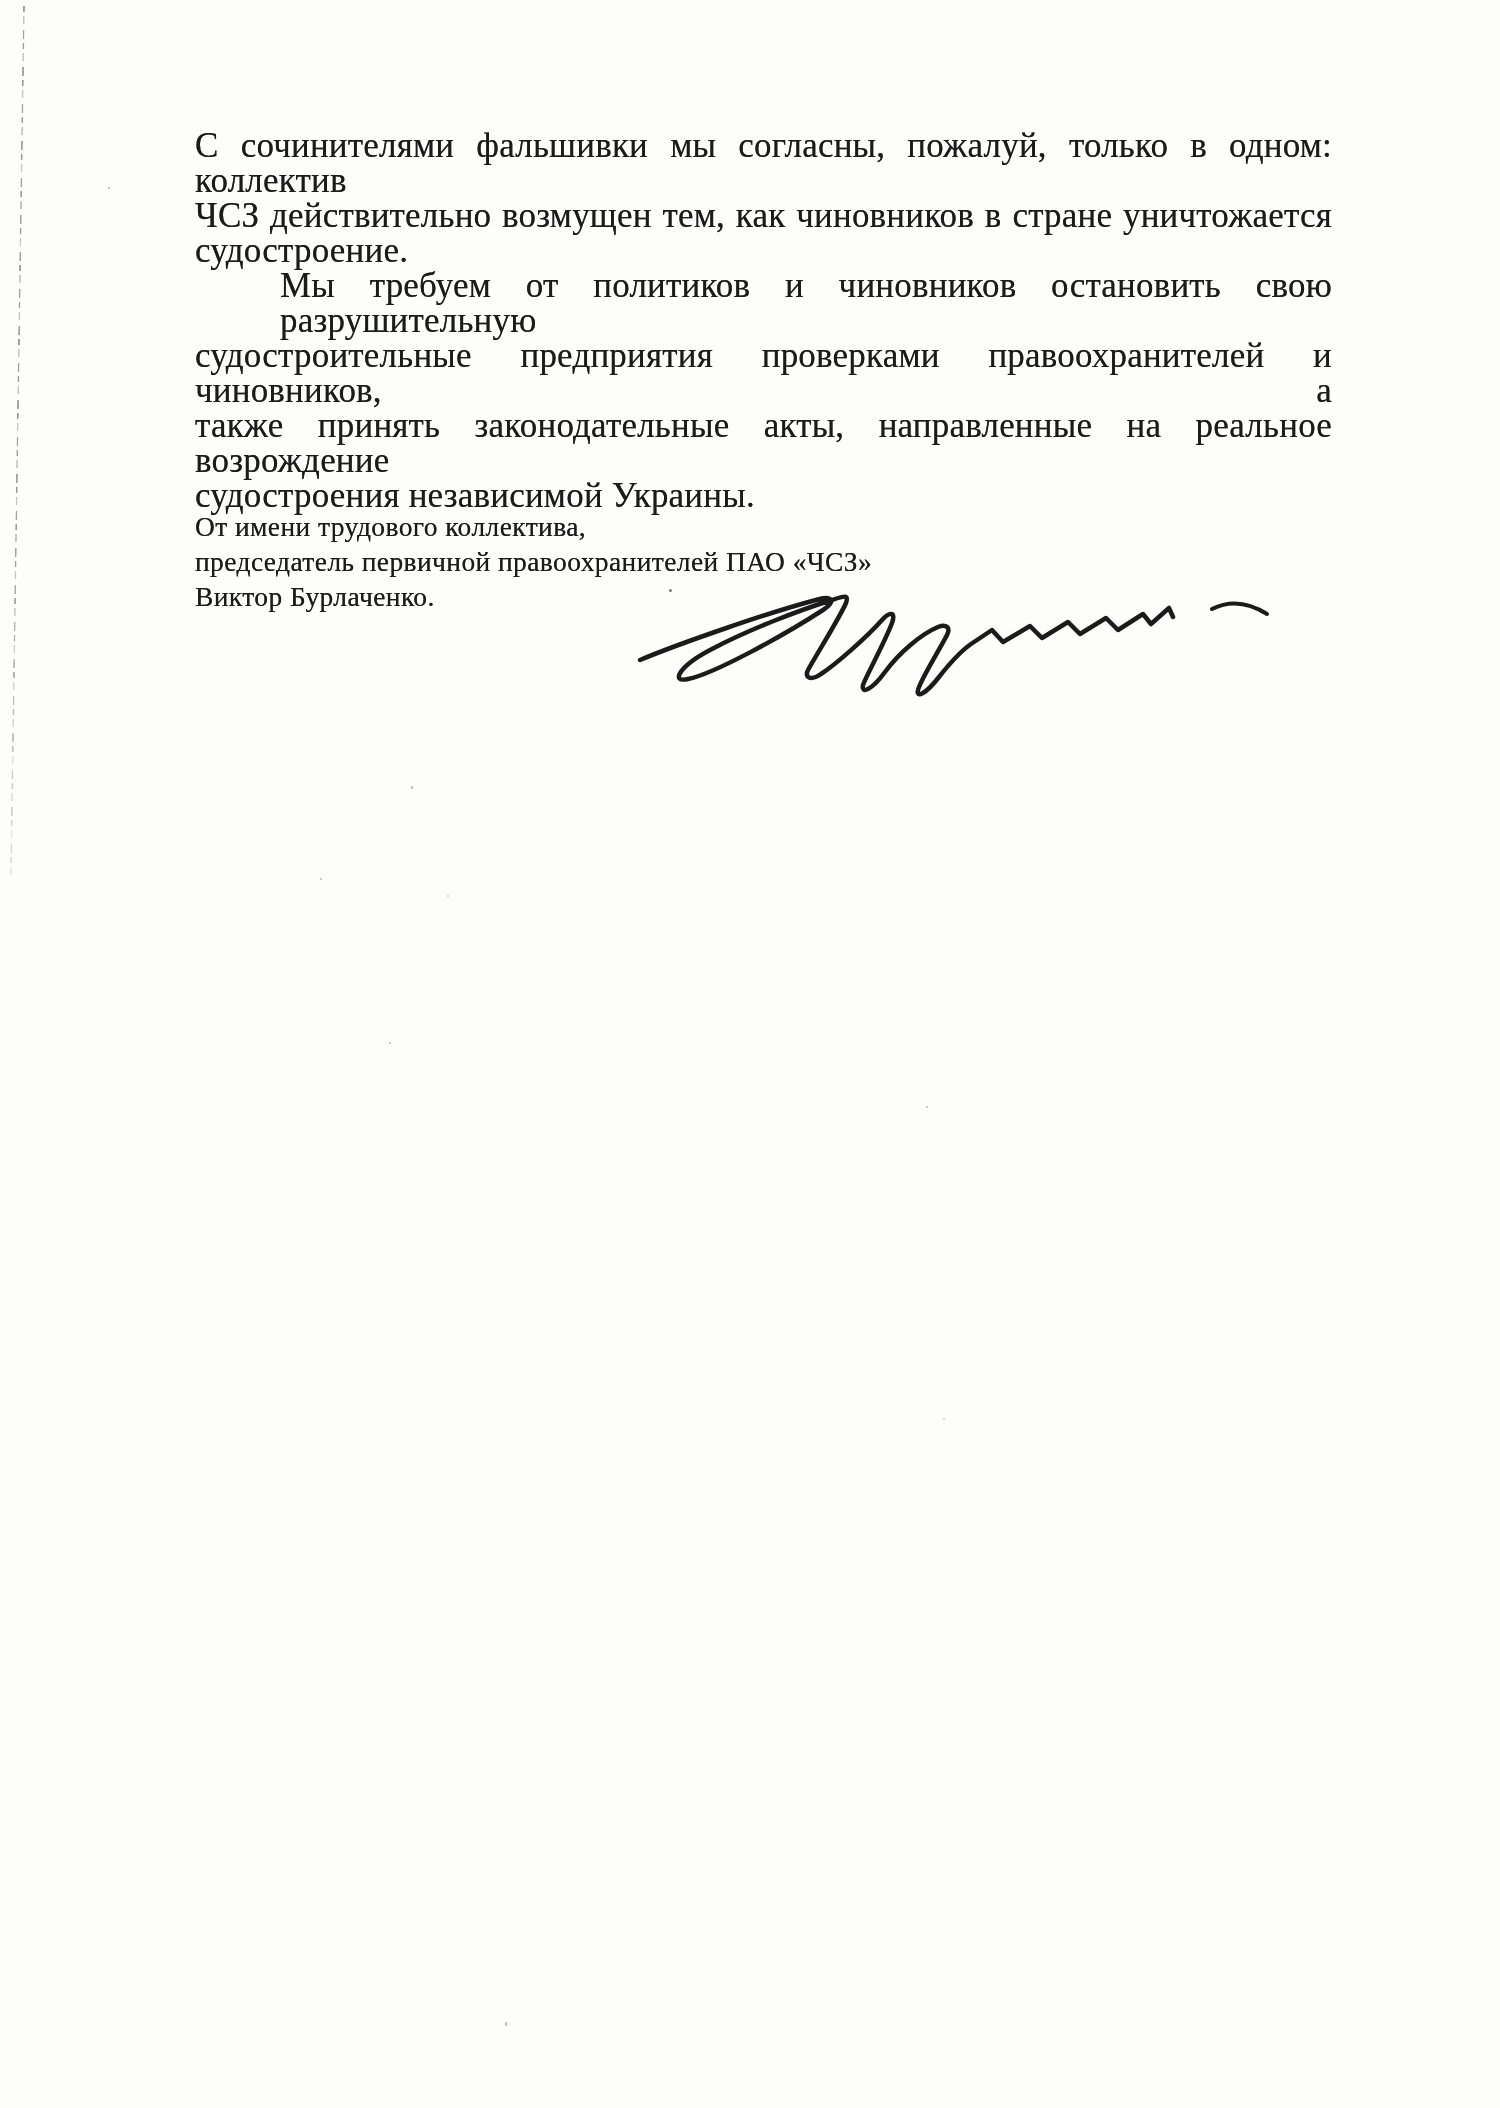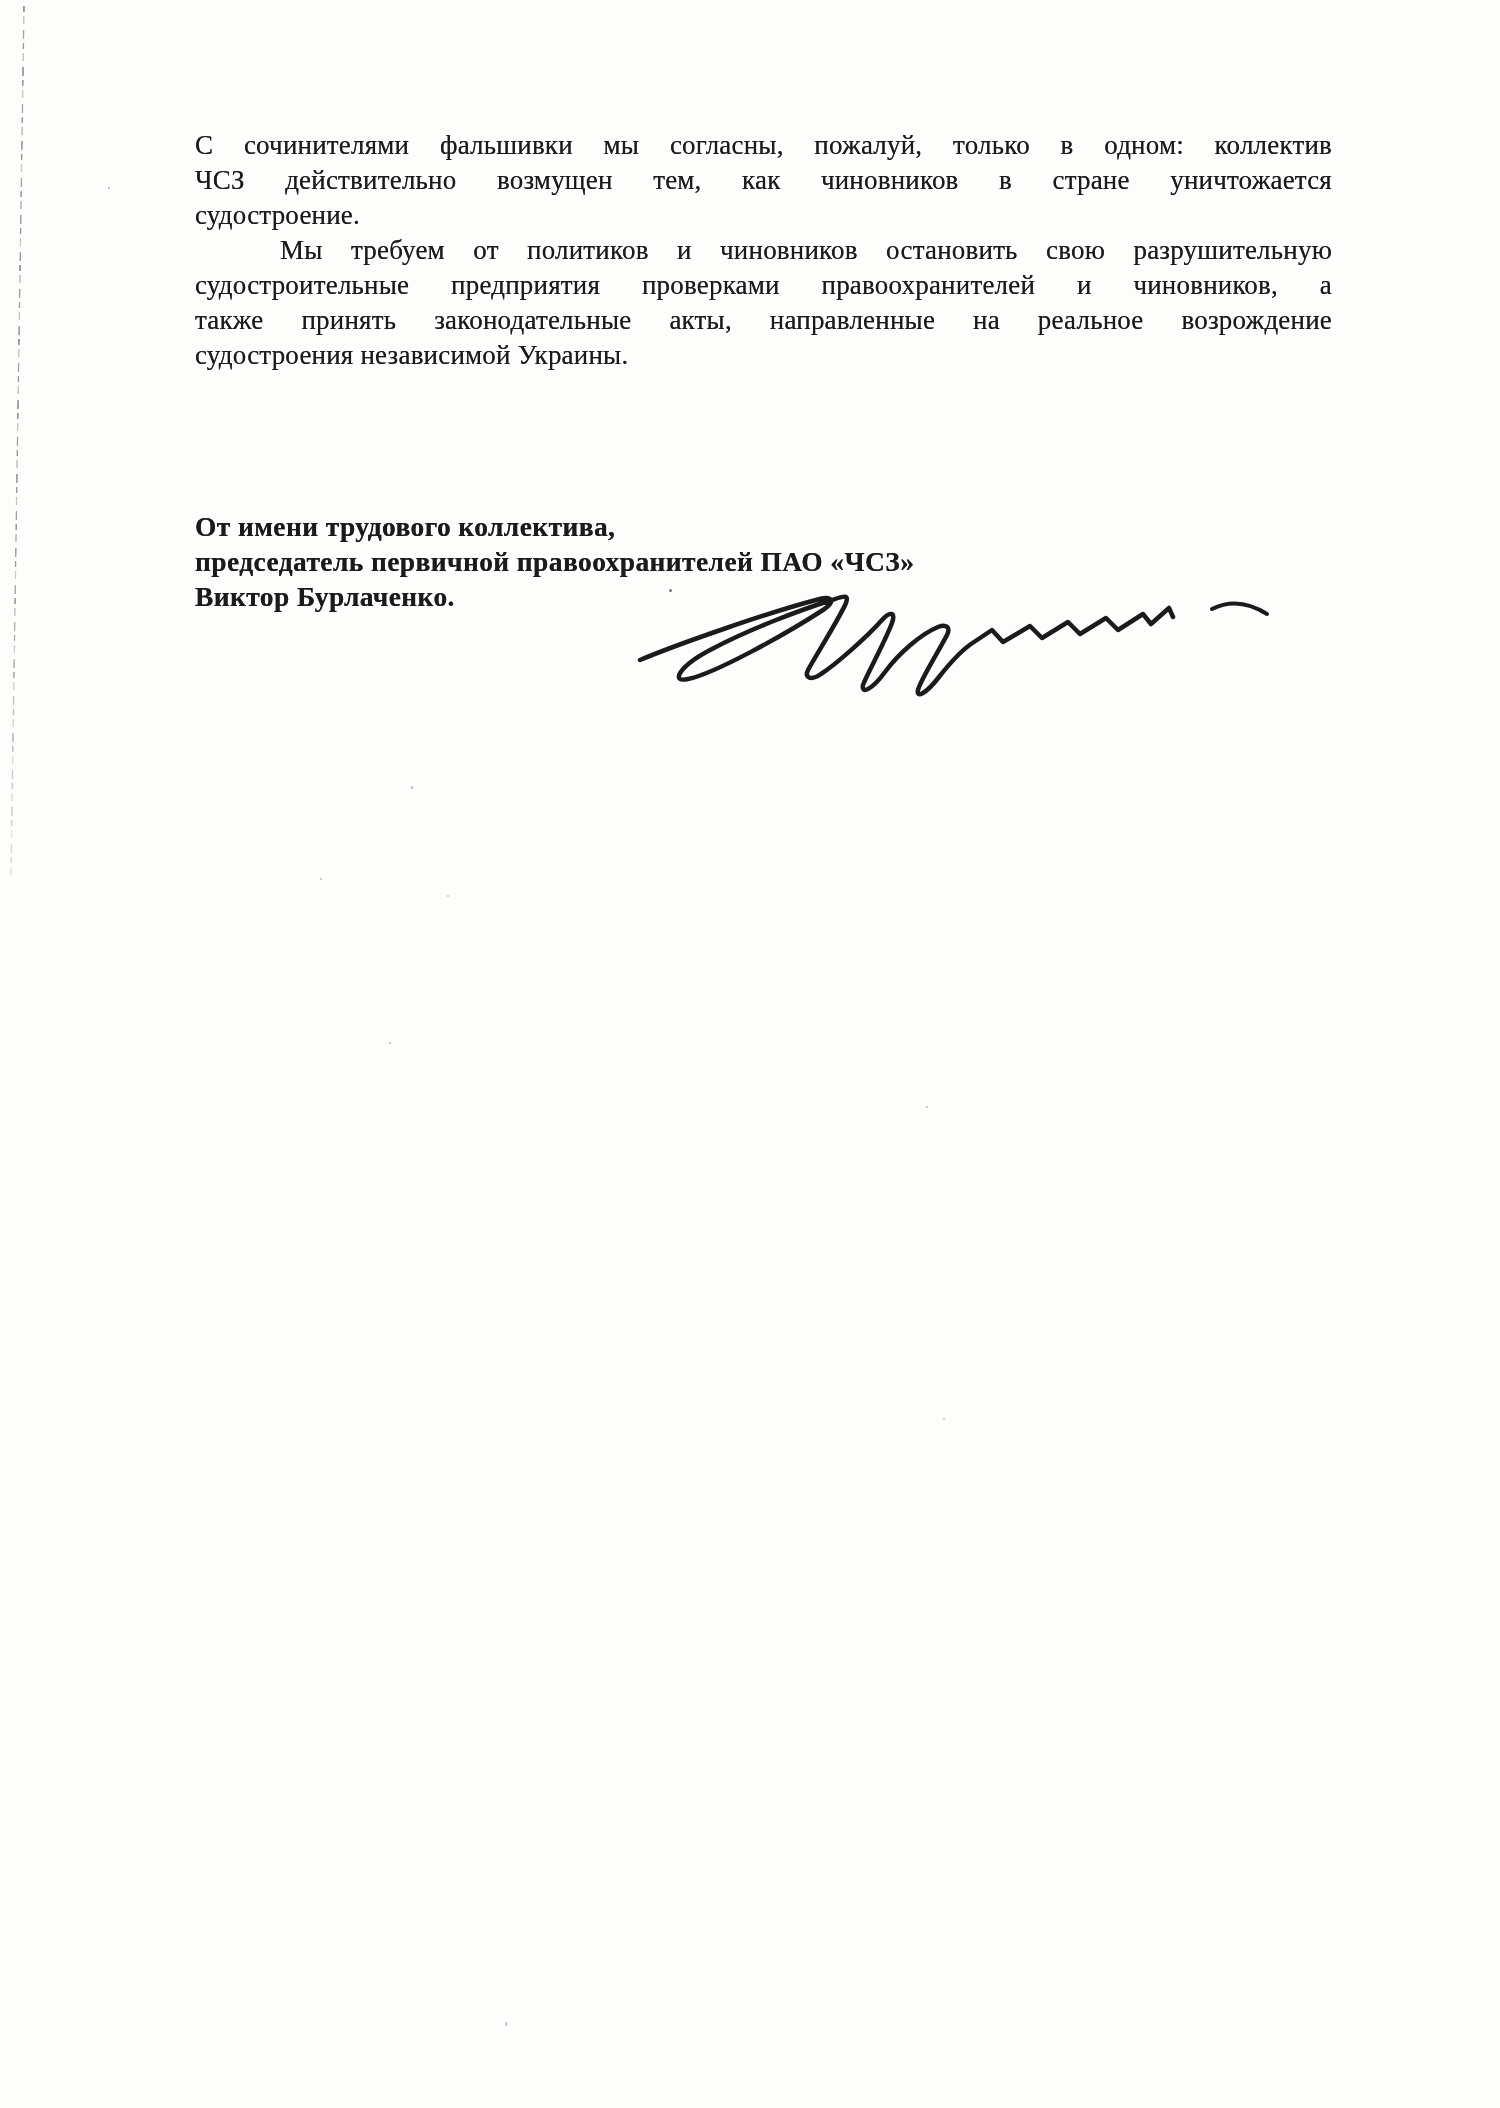--- a/index.html
+++ b/index.html
@@ -23,7 +23,7 @@
     left: 195px;
     top: 128px;
     width: 1137px;
-    font-size: 27px;
+    font-size: 35px;
     line-height: 35px;
     letter-spacing: 0.2px;
     text-shadow: 0 0 0.5px rgba(20,20,20,0.75);

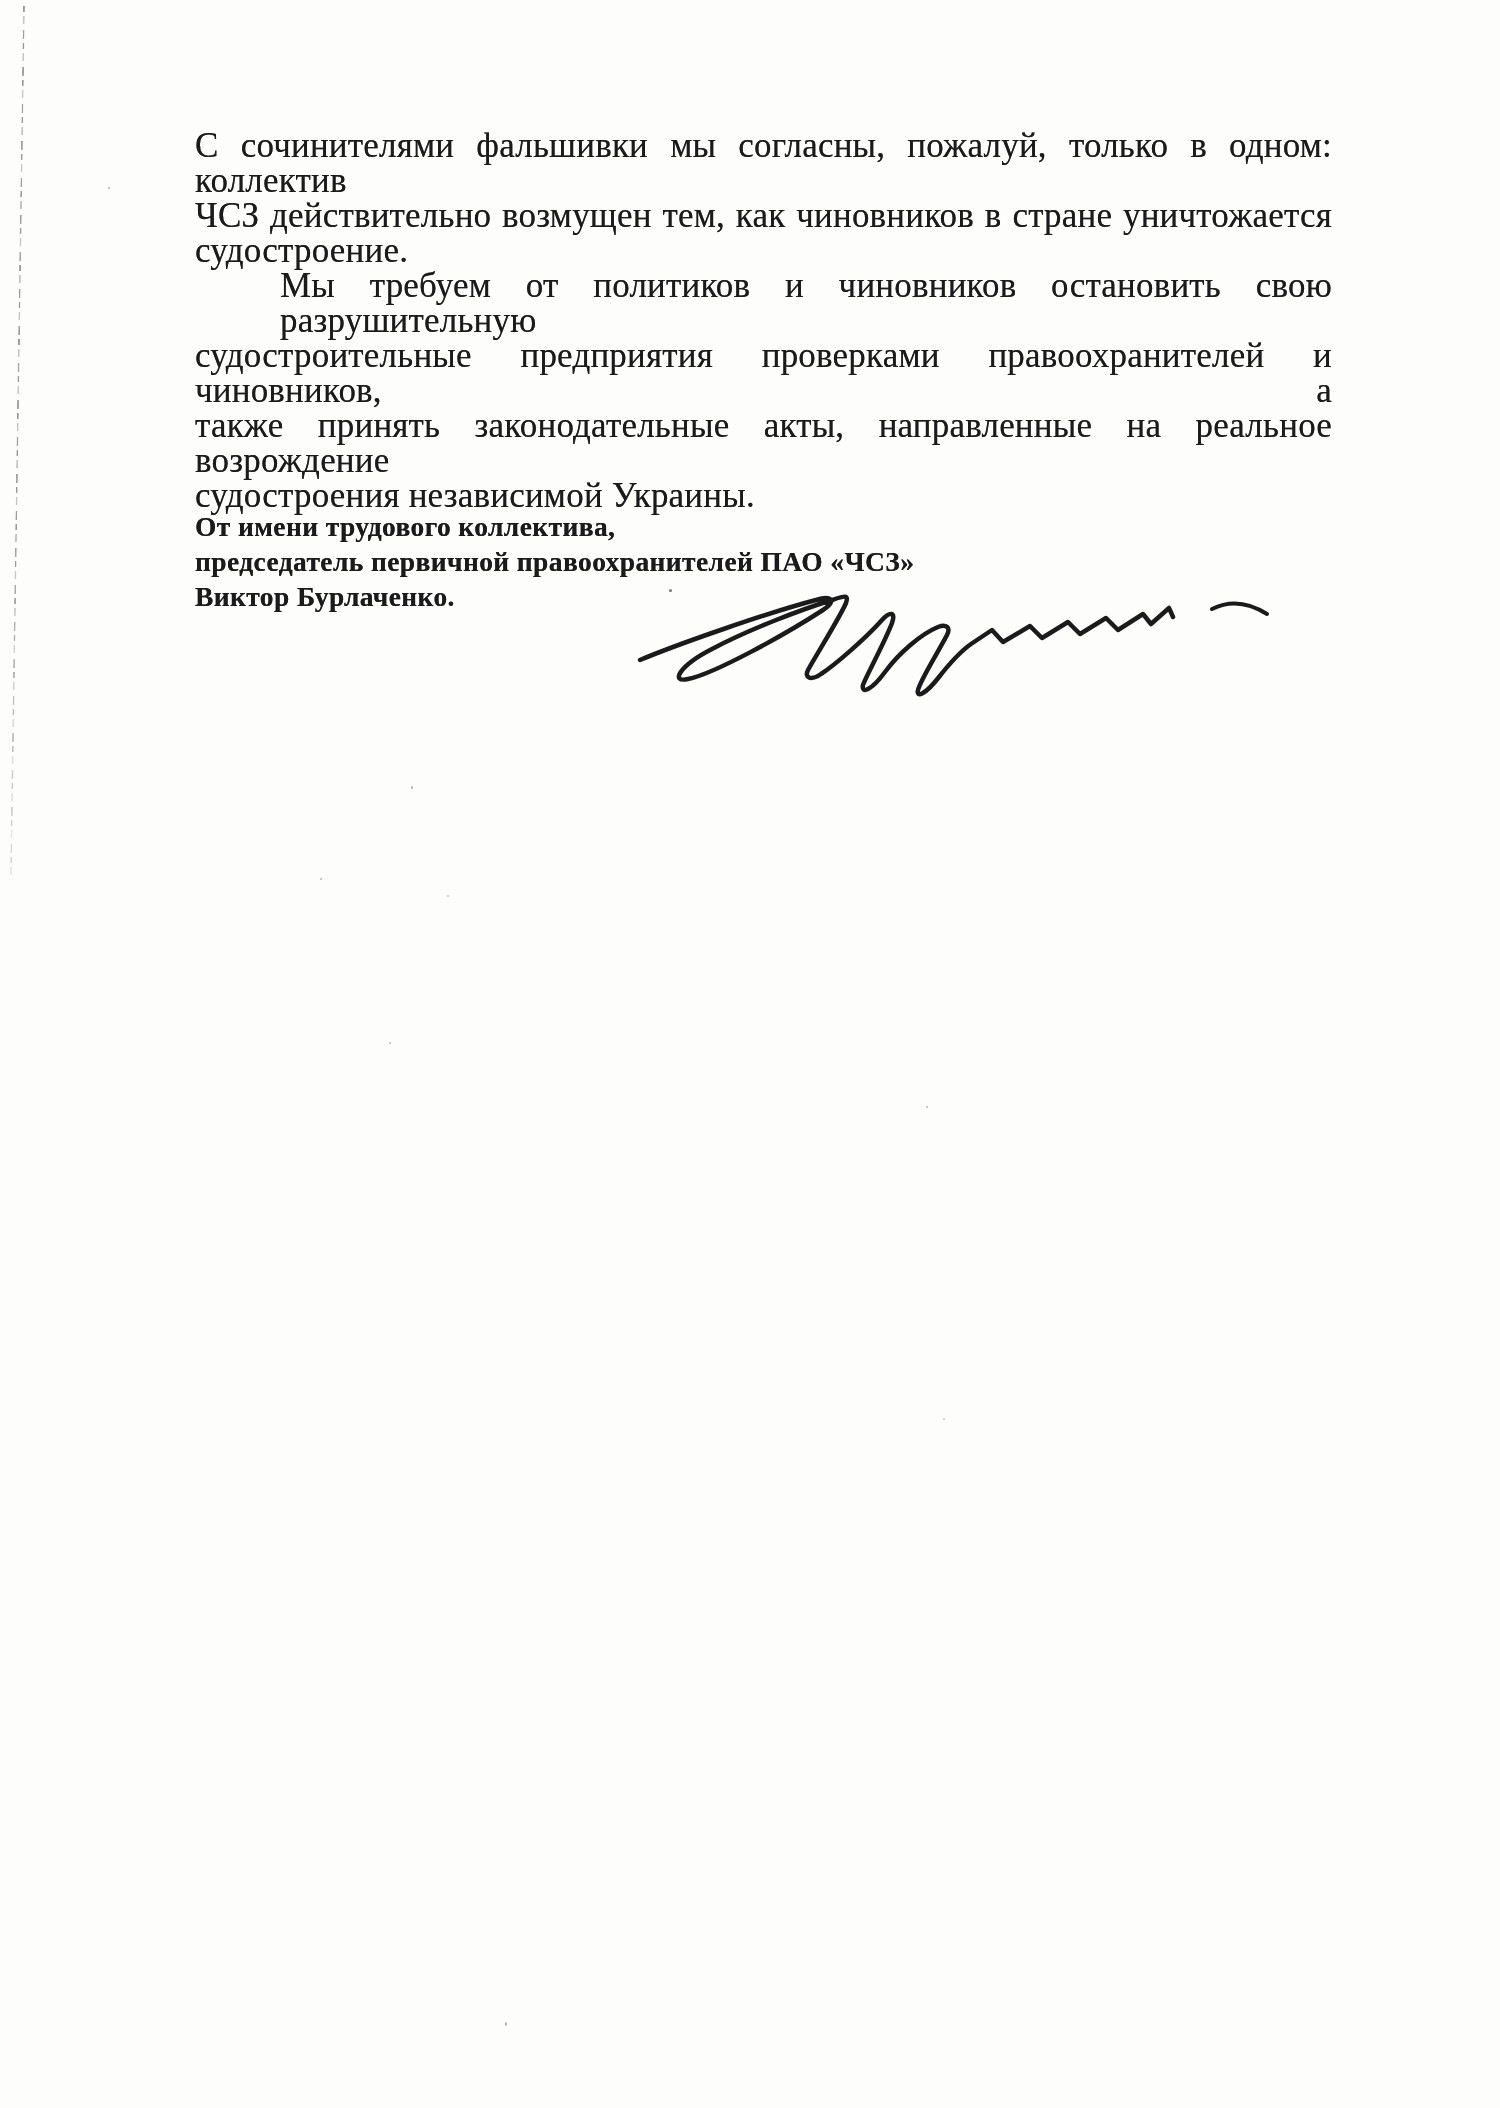--- a/index.html
+++ b/index.html
@@ -52,7 +52,7 @@
     width: 1000px;
     font-size: 27.5px;
     line-height: 35px;
-    font-weight: bold;
+    font-weight: normal;
     letter-spacing: 0.4px;
     text-shadow: 0 0 0.6px rgba(15,15,15,0.8);
   }

